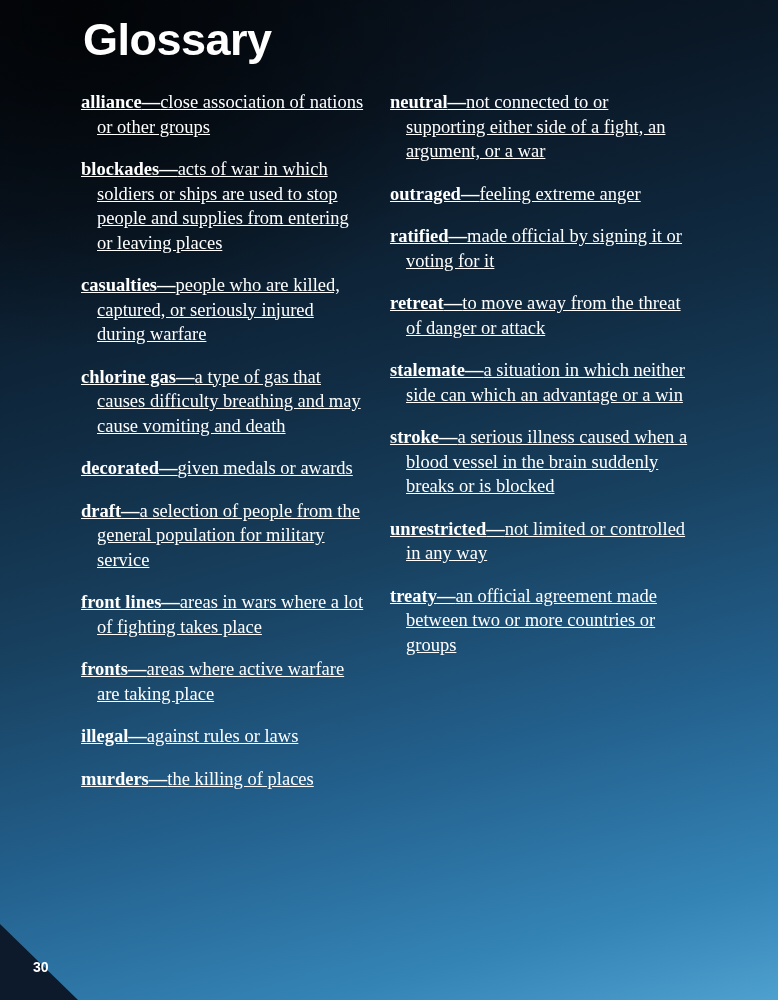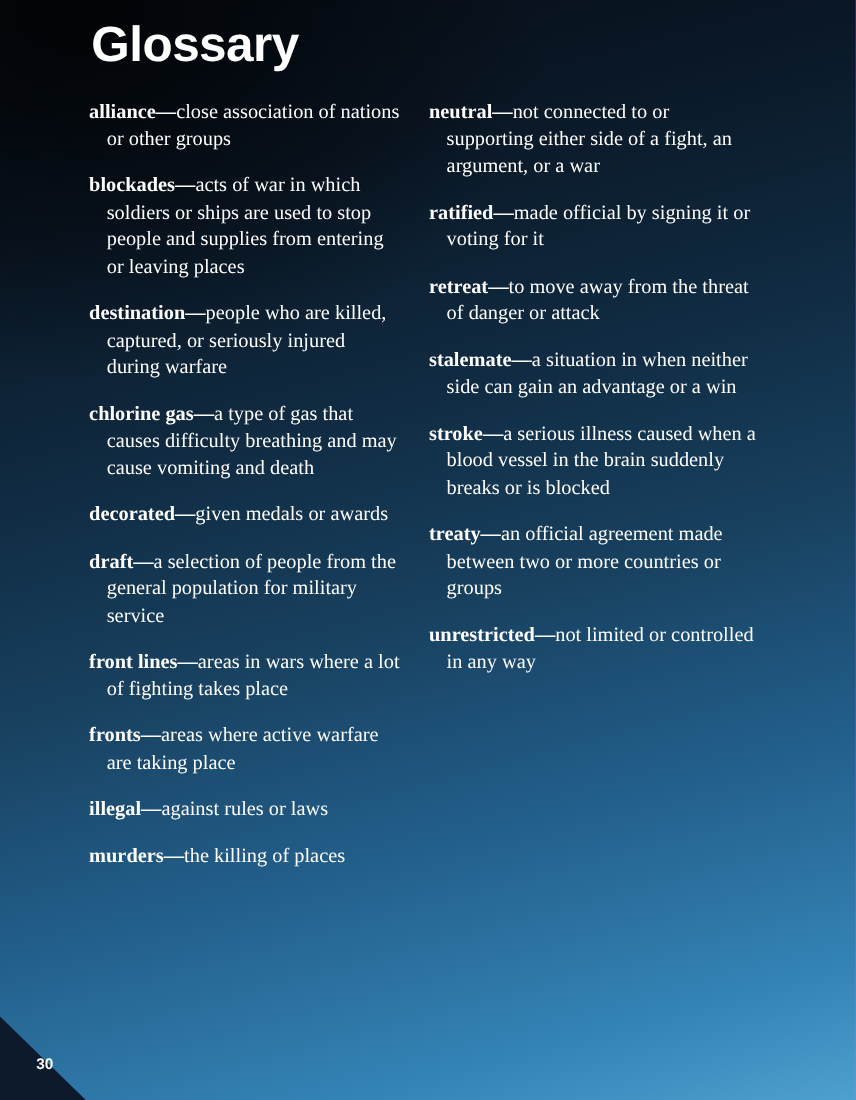--- a/index.html
+++ b/index.html
@@ -59,6 +59,7 @@
     top: 90px;
     width: 648px;
     display: flex;
+    text-decoration: underline;
   }
   .col {
     box-sizing: border-box;

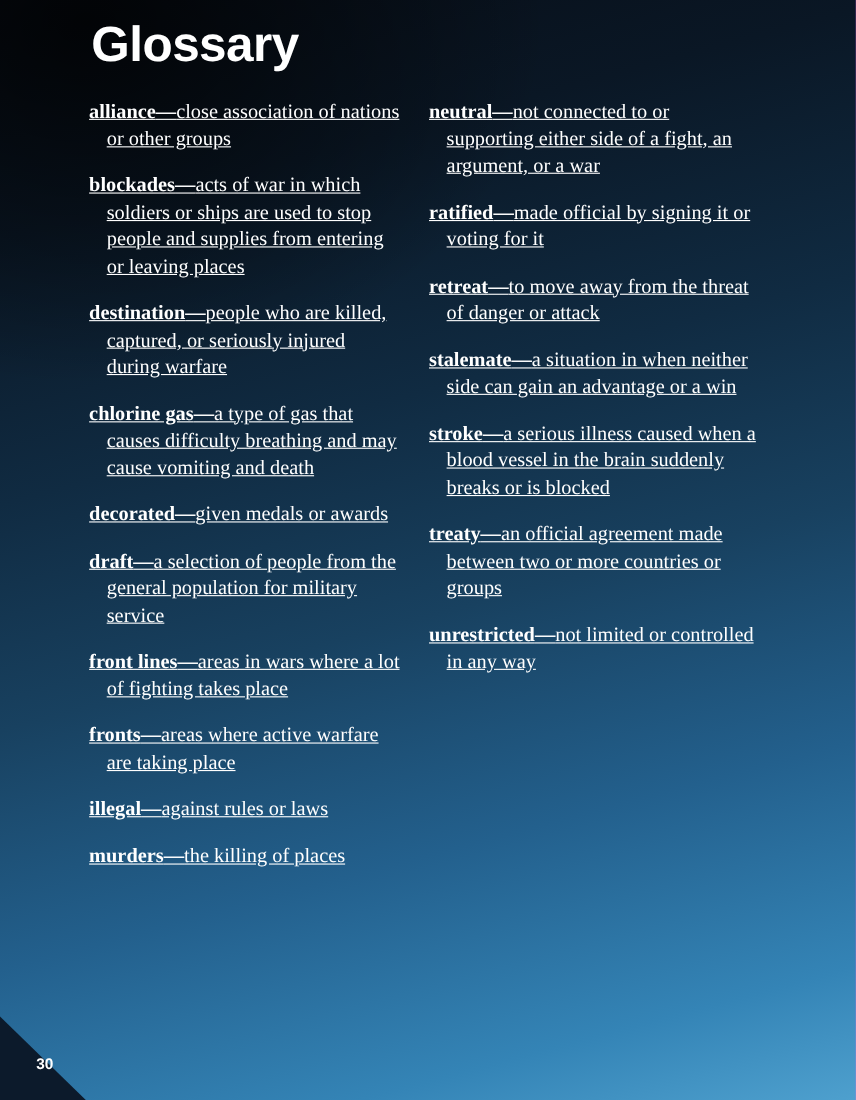--- a/index.html
+++ b/index.html
@@ -170,6 +170,9 @@
             <span class="term">neutral</span><span class="dash">—</span><span class="def">not connected to or supporting either side of a fight, an argument, or a war</span>
           </p>
           <p class="entry">
+            <span class="term">outraged</span><span class="dash">—</span><span class="def">feeling extreme anger</span>
+          </p>
+          <p class="entry">
             <span class="term">ratified</span><span class="dash">—</span><span class="def">made official by signing it or voting for it</span>
           </p>
           <p class="entry">

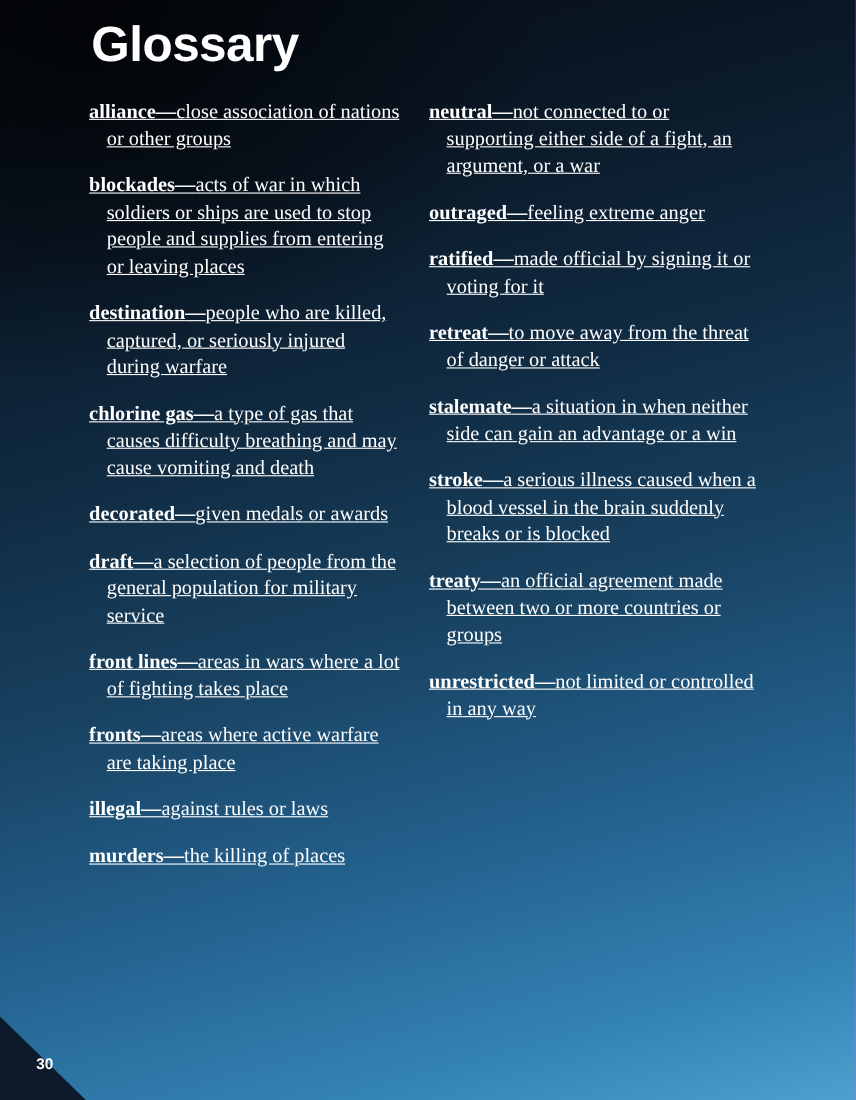--- a/index.html
+++ b/index.html
@@ -139,7 +139,7 @@
           <span class="term">blockades</span><span class="dash">—</span><span class="def">acts of war in which soldiers or ships are used to stop people and supplies from entering or leaving places</span>
         </p>
         <p class="entry">
-          <span class="term">destination</span><span class="dash">—</span><span class="def">people who are killed, captured, or seriously injured during warfare</span>
+          <span class="term">casualties</span><span class="dash">—</span><span class="def">people who are killed, captured, or seriously injured during warfare</span>
         </p>
         <p class="entry">
           <span class="term">chlorine gas</span><span class="dash">—</span><span class="def">a type of gas that causes difficulty breathing and may cause vomiting and death</span>

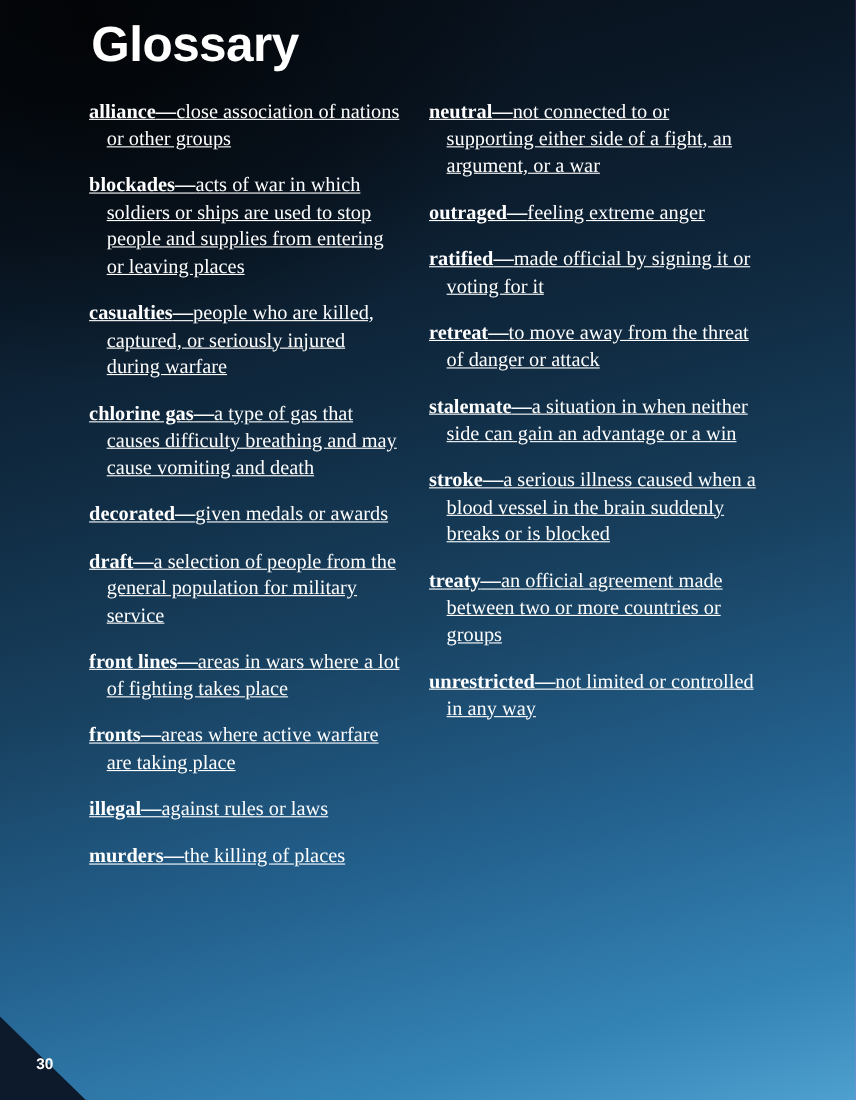--- a/index.html
+++ b/index.html
@@ -179,7 +179,7 @@
             <span class="term">retreat</span><span class="dash">—</span><span class="def">to move away from the threat of danger or attack</span>
           </p>
           <p class="entry">
-            <span class="term">stalemate</span><span class="dash">—</span><span class="def">a situation in when neither side can gain an advantage or a win</span>
+            <span class="term">stalemate</span><span class="dash">—</span><span class="def">a situation in which neither side can which an advantage or a win</span>
           </p>
           <p class="entry">
             <span class="term">stroke</span><span class="dash">—</span><span class="def">a serious illness caused when a blood vessel in the brain suddenly breaks or is blocked</span>

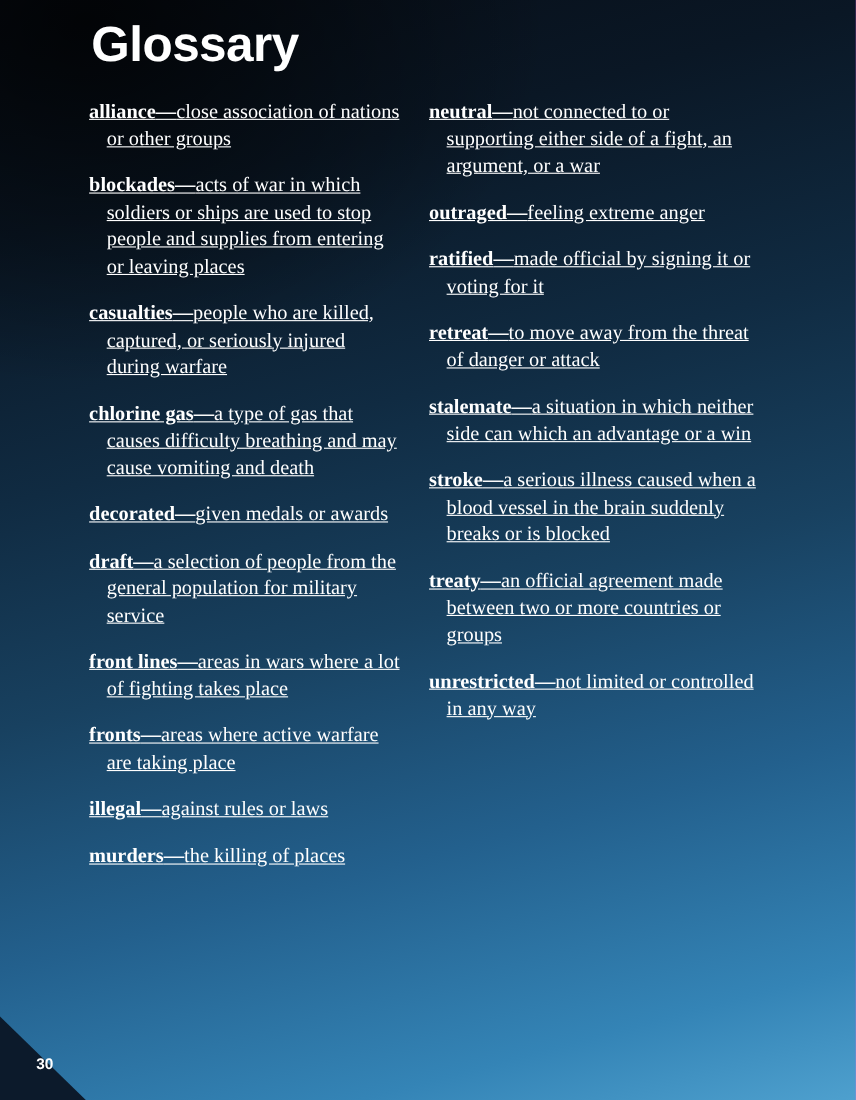--- a/index.html
+++ b/index.html
@@ -185,10 +185,10 @@
             <span class="term">stroke</span><span class="dash">—</span><span class="def">a serious illness caused when a blood vessel in the brain suddenly breaks or is blocked</span>
           </p>
           <p class="entry">
+            <span class="term">unrestricted</span><span class="dash">—</span><span class="def">not limited or controlled in any way</span>
+          </p>
+          <p class="entry">
             <span class="term">treaty</span><span class="dash">—</span><span class="def">an official agreement made between two or more countries or groups</span>
-          </p>
-          <p class="entry">
-            <span class="term">unrestricted</span><span class="dash">—</span><span class="def">not limited or controlled in any way</span>
           </p>
         </div>
       </div>

